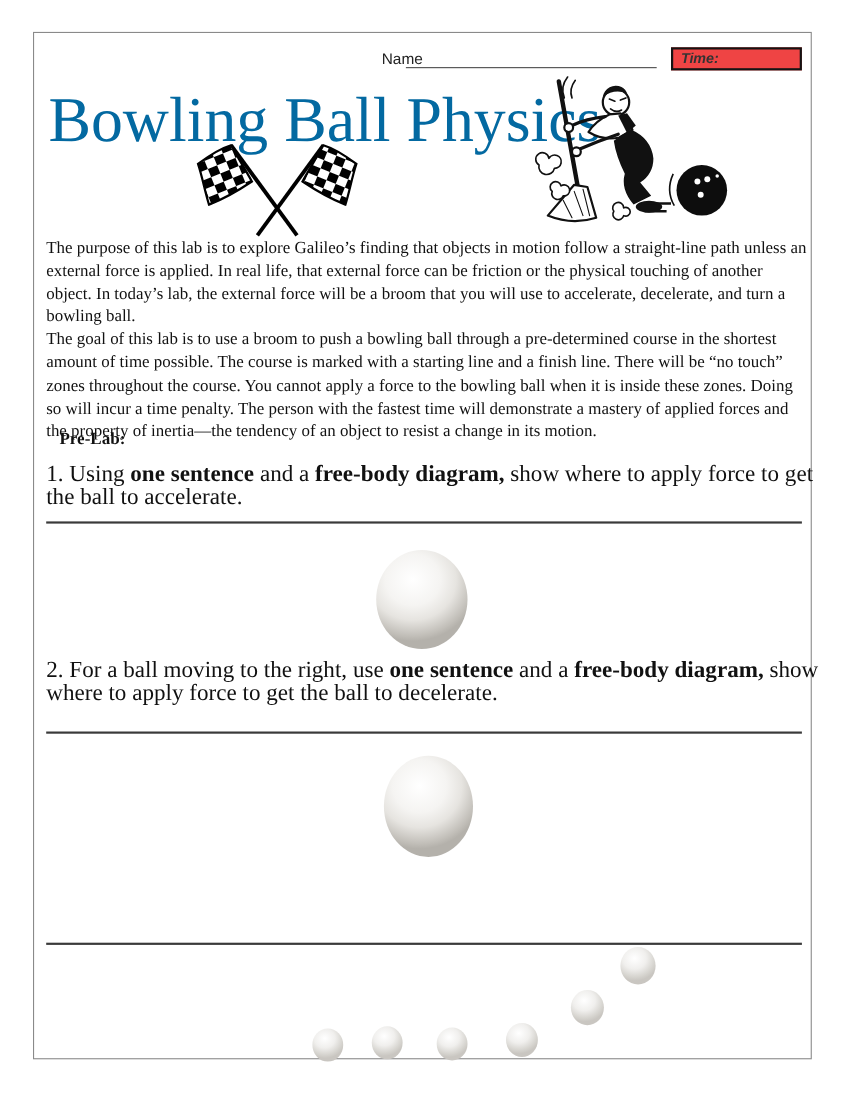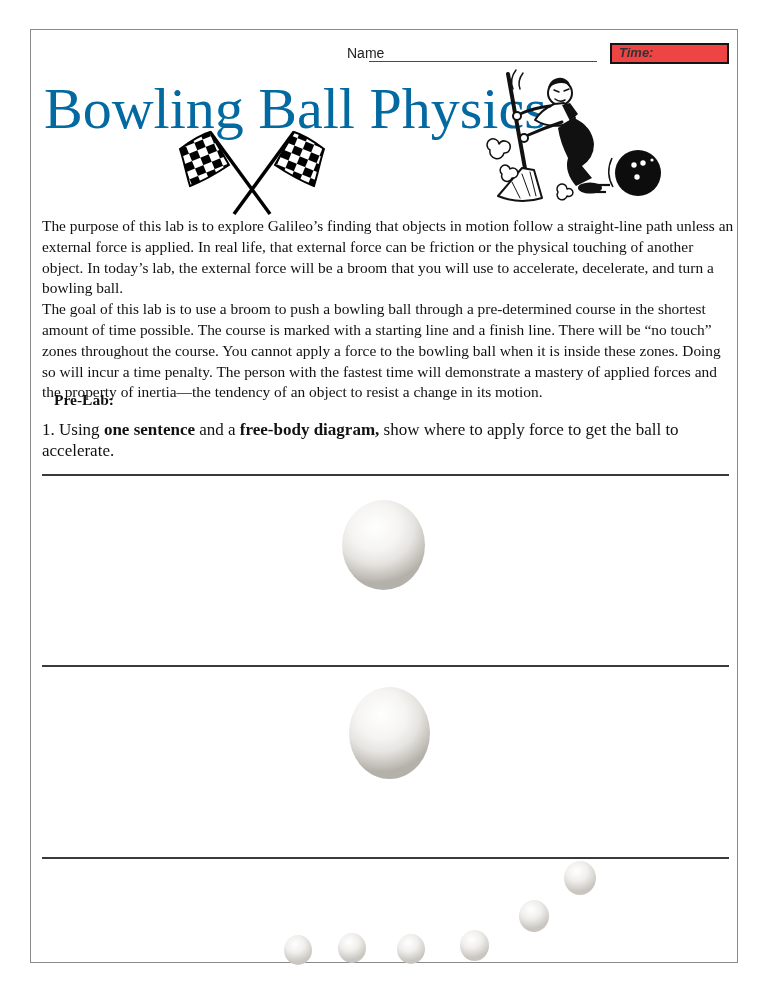--- a/index.html
+++ b/index.html
@@ -30,7 +30,7 @@
   .intro{position:absolute;left:42px;top:216px;width:694px;font-size:15.4px;line-height:20.8px;}
   .intro p{margin:0;}
   .prelab{position:absolute;left:54px;top:391px;font-size:15.5px;font-weight:bold;}
-  .question{position:absolute;left:42px;width:704px;font-size:17px;line-height:20.8px;margin:0;}
+  .question{position:absolute;left:42px;width:704px;font-size:21px;line-height:20.8px;margin:0;}
   .q1{top:420px;} .q2{top:598px;} .q3{top:789px;}
   .b{font-weight:bold;}
 

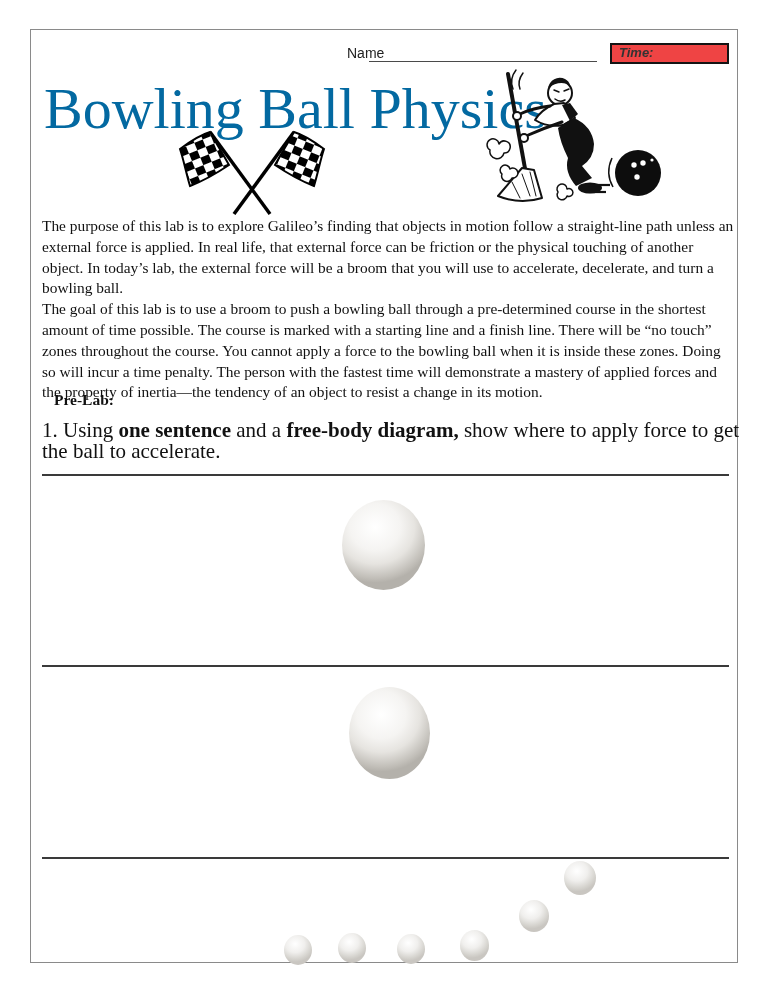--- a/index.html
+++ b/index.html
@@ -139,6 +139,7 @@
   <div class="ans-line l1"></div>
   <div class="ball-large bl1"></div>
 
+  <p class="question q2"><span>2. For a ball moving to the right, use </span><span class="b">one sentence</span><span> and a </span><span class="b">free-body diagram,</span><span> show where to apply force to get the ball to decelerate.</span></p>
   <div class="ans-line l2"></div>
   <div class="ball-large bl2"></div>
 

